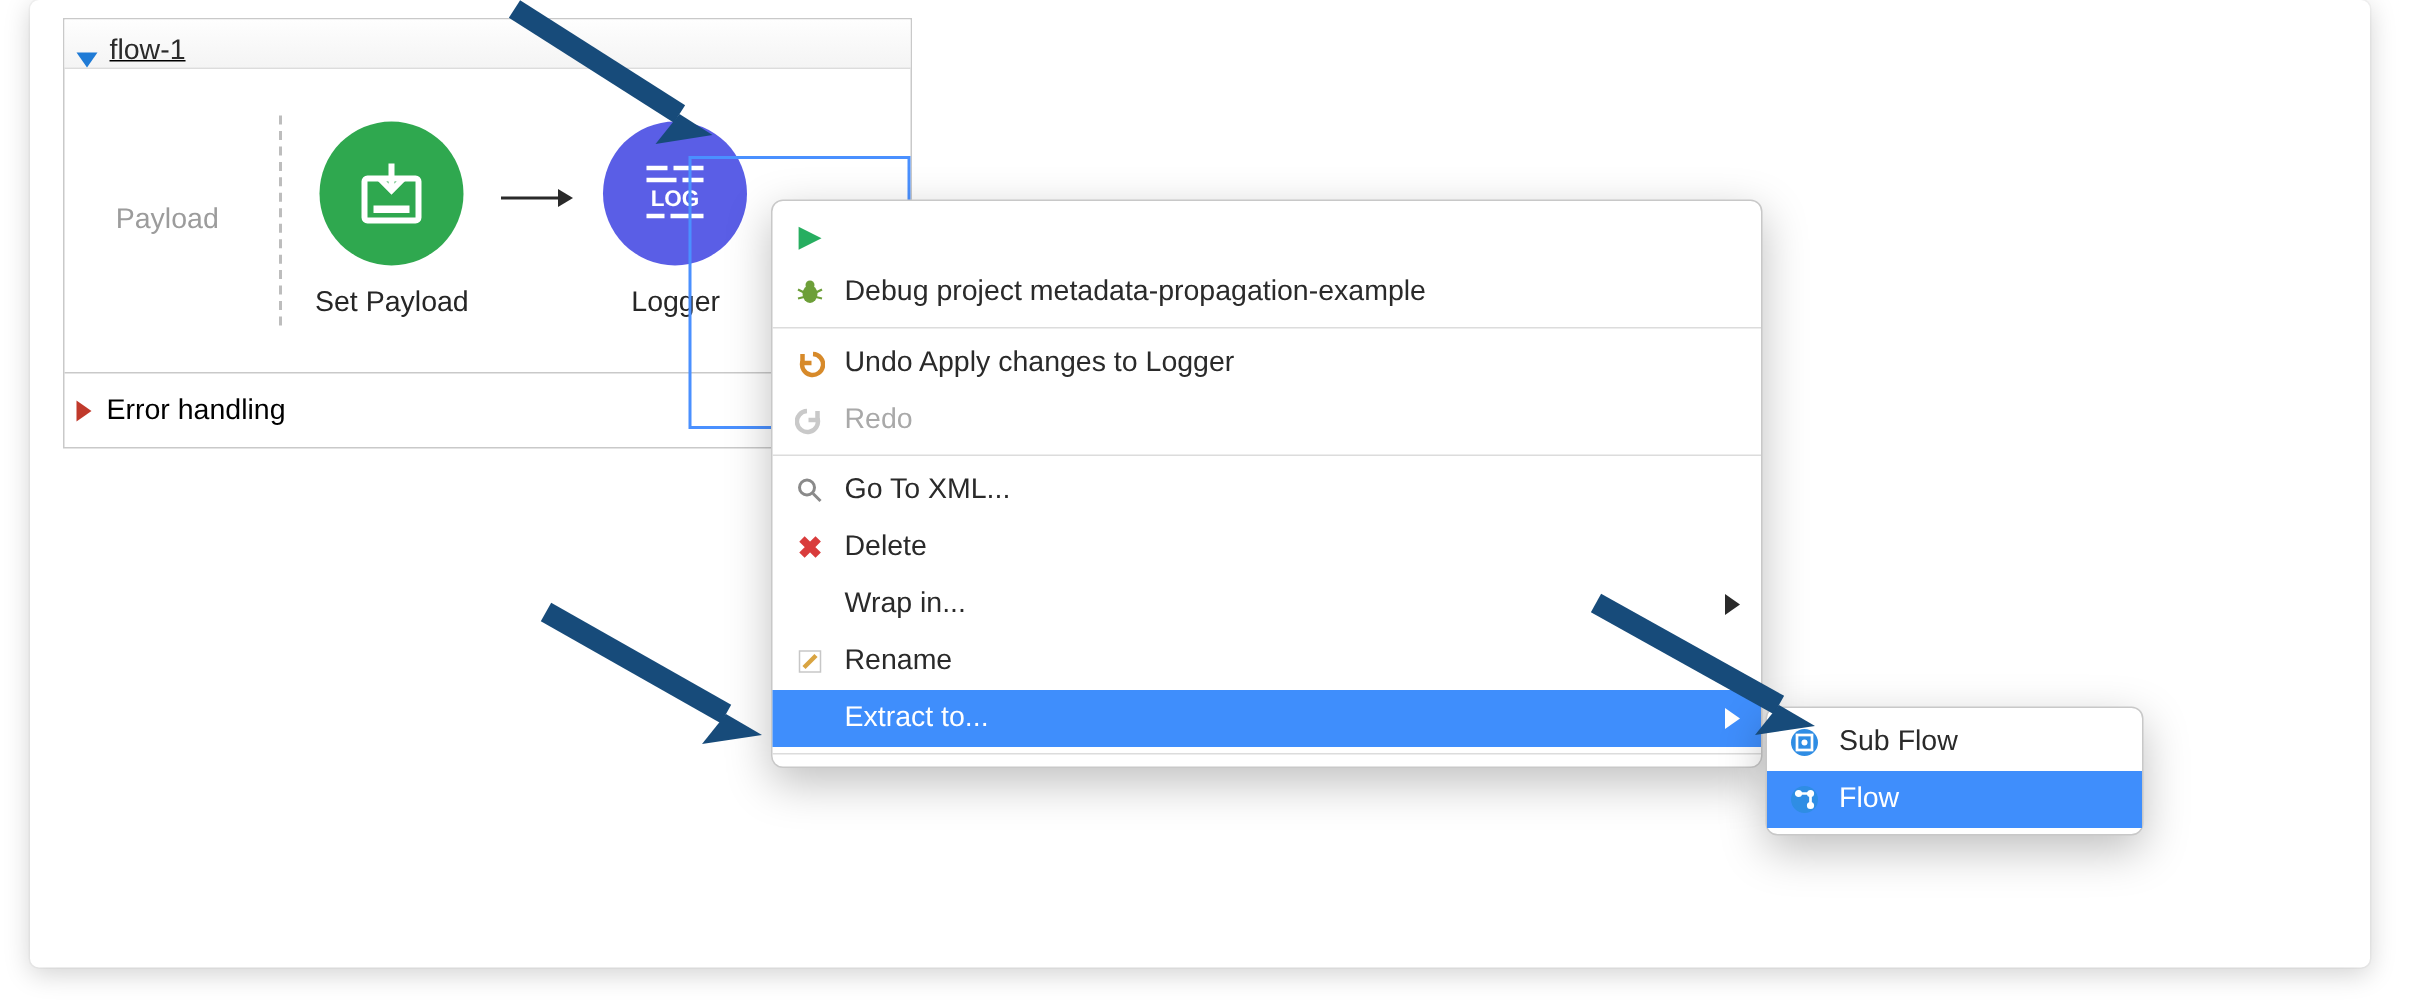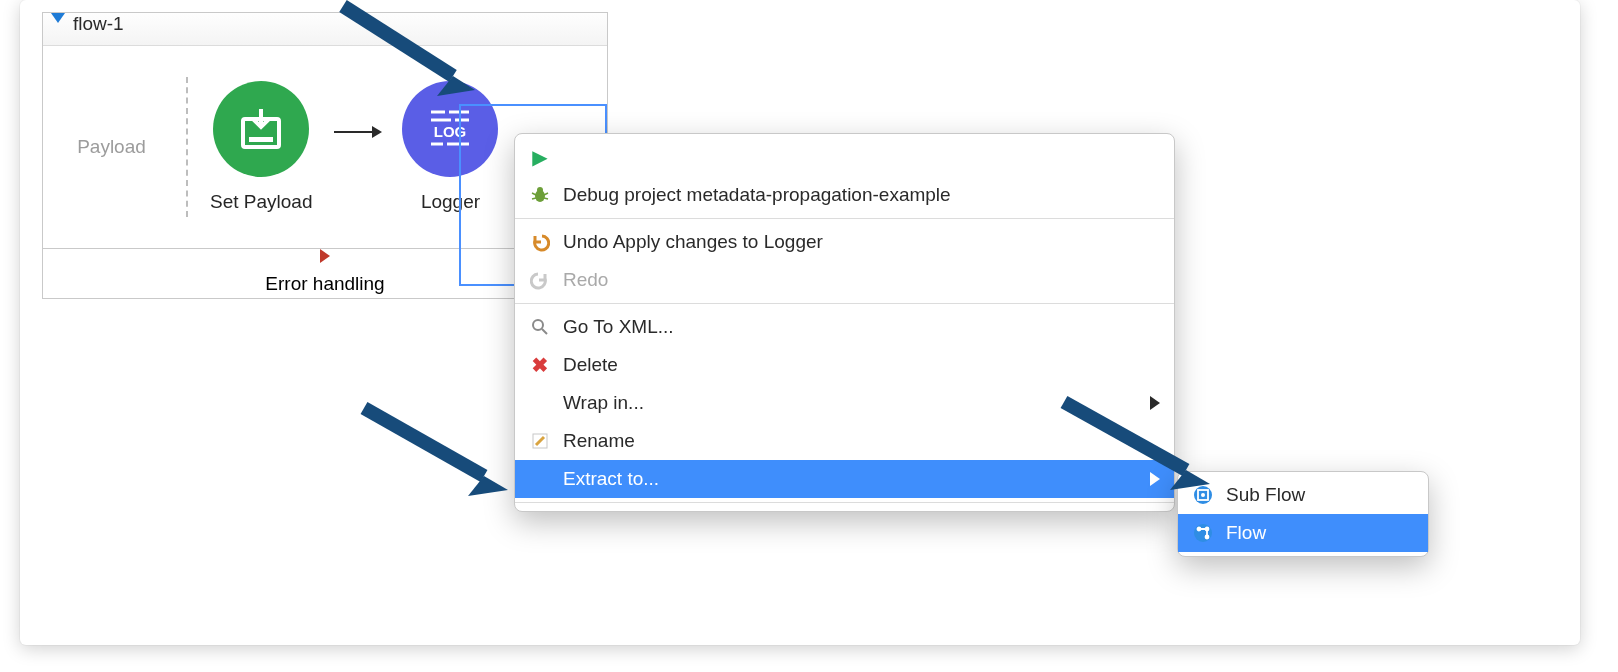--- a/index.html
+++ b/index.html
@@ -39,9 +39,10 @@
     background: linear-gradient(#fefefe, #f4f4f4);
     border-bottom: 1px solid #dcdcdc;
     display: flex;
-    align-items: flex-start;
+    align-items: flex-end;
     padding: 0 8px;
     gap: 8px;
+    text-decoration: underline;
   }
   .tri-down {
     width: 0; height: 0;

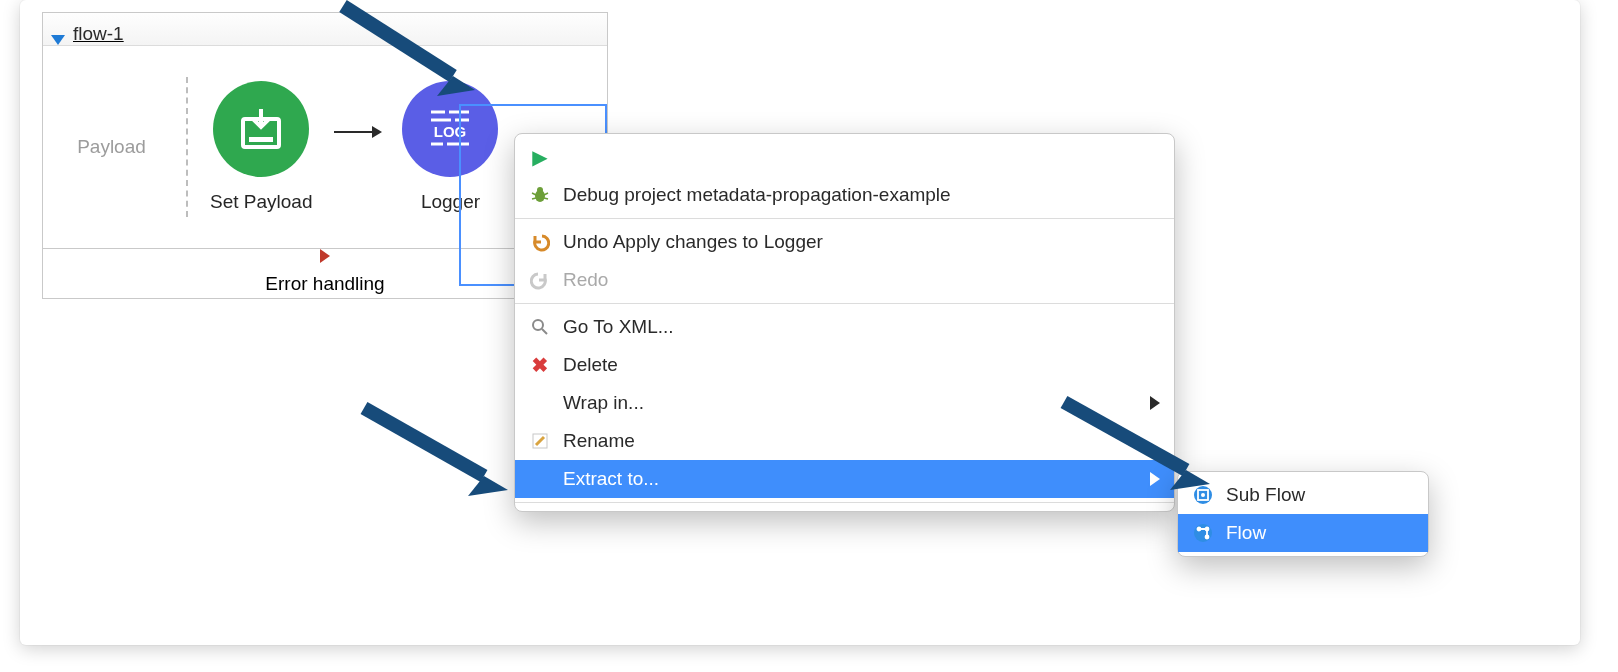--- a/index.html
+++ b/index.html
@@ -121,7 +121,6 @@
     display:flex; align-items:center;
     gap: 10px;
     padding: 0 8px;
-    flex-direction: column;
   }
 
   

